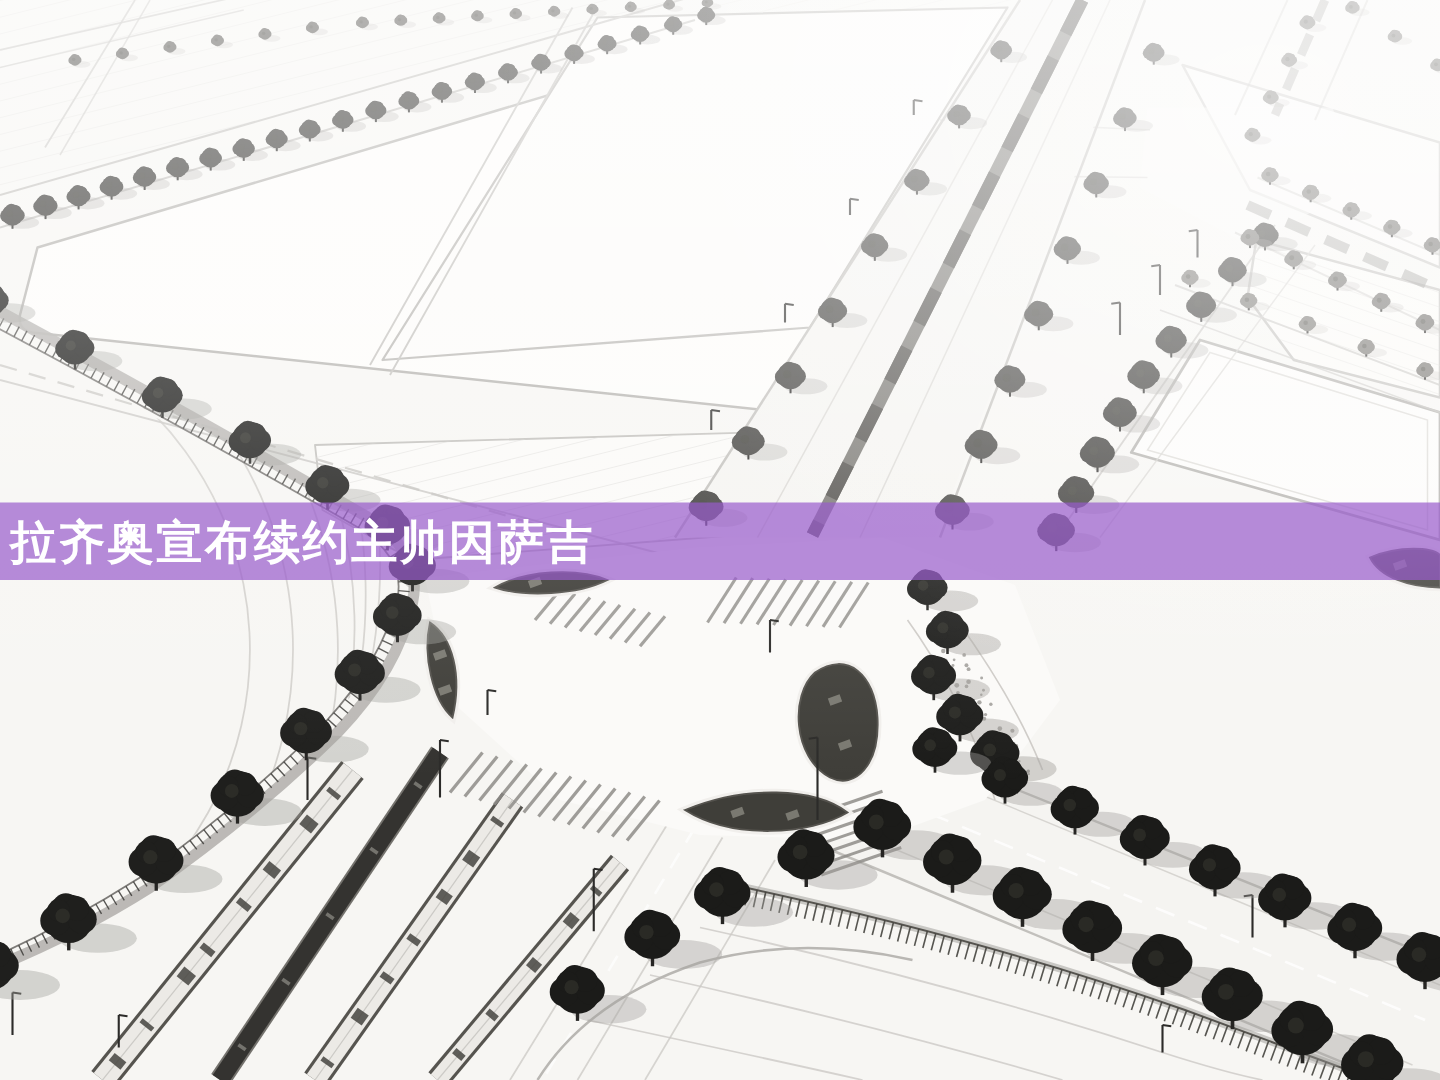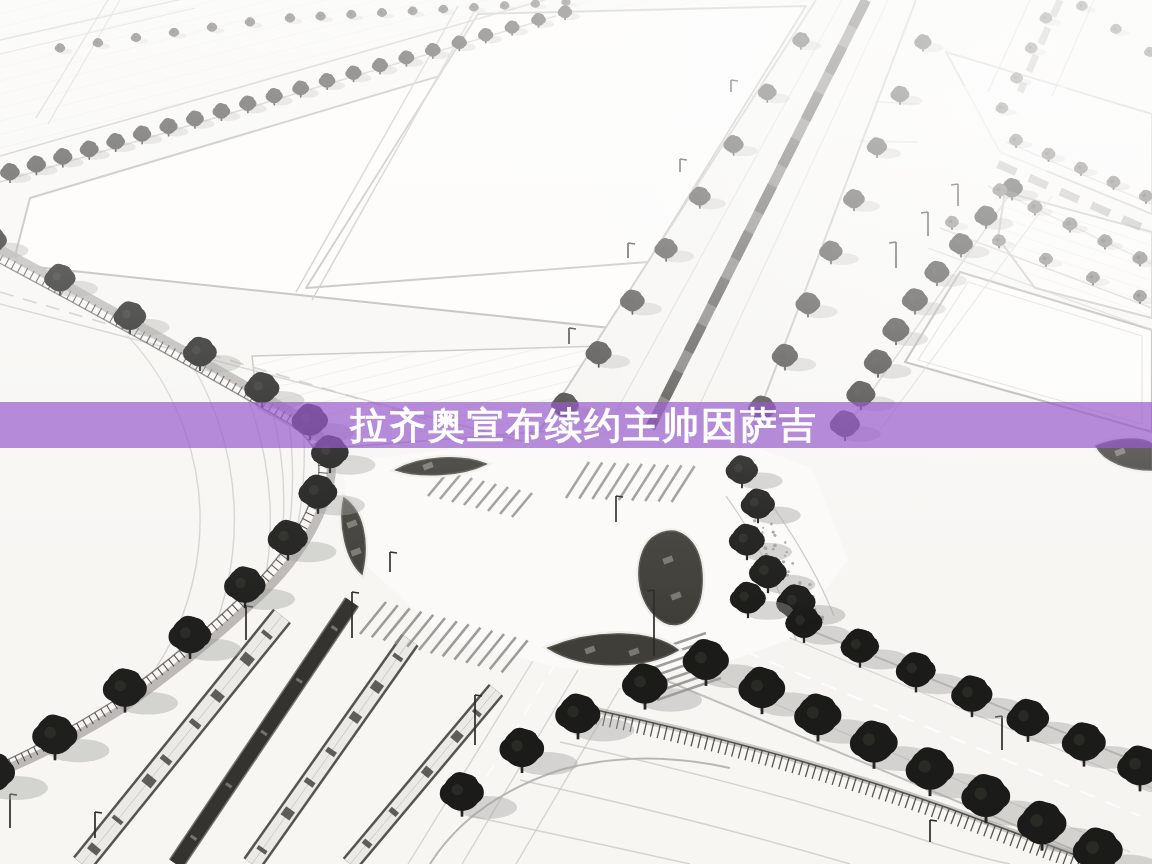--- a/index.html
+++ b/index.html
@@ -6,8 +6,8 @@
   #stage{position:relative;width:1152px;height:864px;overflow:hidden;background:#f7f6f3;
          font-family:"Liberation Sans",sans-serif;}
   #scene{position:absolute;left:0;top:0;width:1152px;height:864px;display:block;}
-  .banner{position:absolute;left:0;top:402px;width:1152px;height:46px;
-          background:rgba(152,91,204,0.70);display:flex;align-items:center;justify-content:center;
+  .banner{position:absolute;left:0;top:402px;width:1152px;height:62px;
+          background:rgba(152,91,204,0.70);display:flex;align-items:center;justify-content:flex-start;
           z-index:5;}
   .banner span{font-size:37px;font-weight:900;color:#ffffff;letter-spacing:2px;line-height:1;
                transform:translateX(8px);white-space:nowrap;

